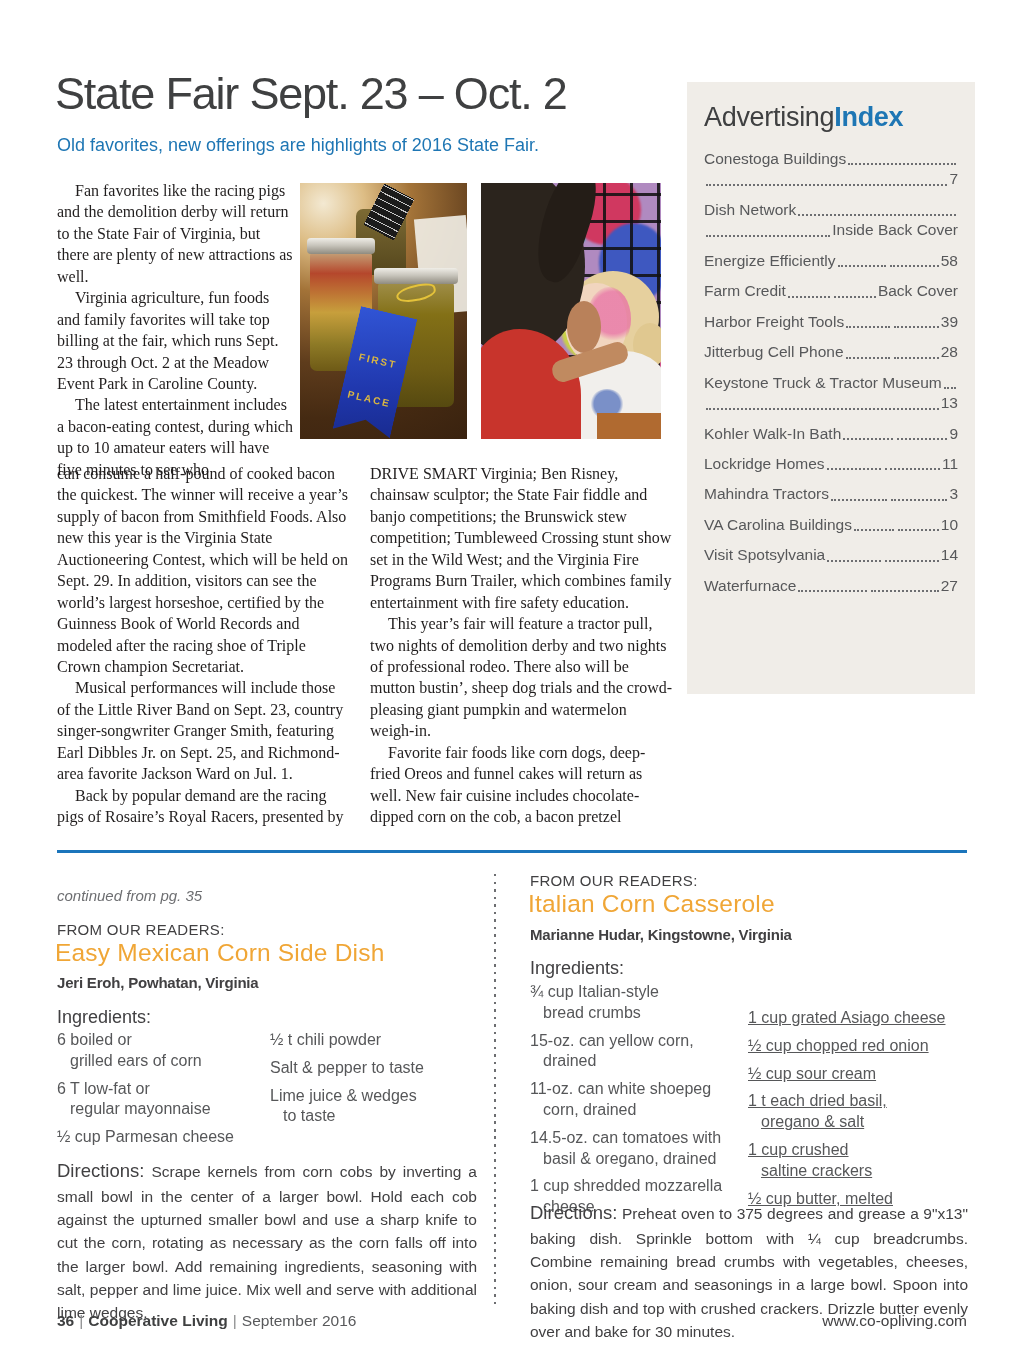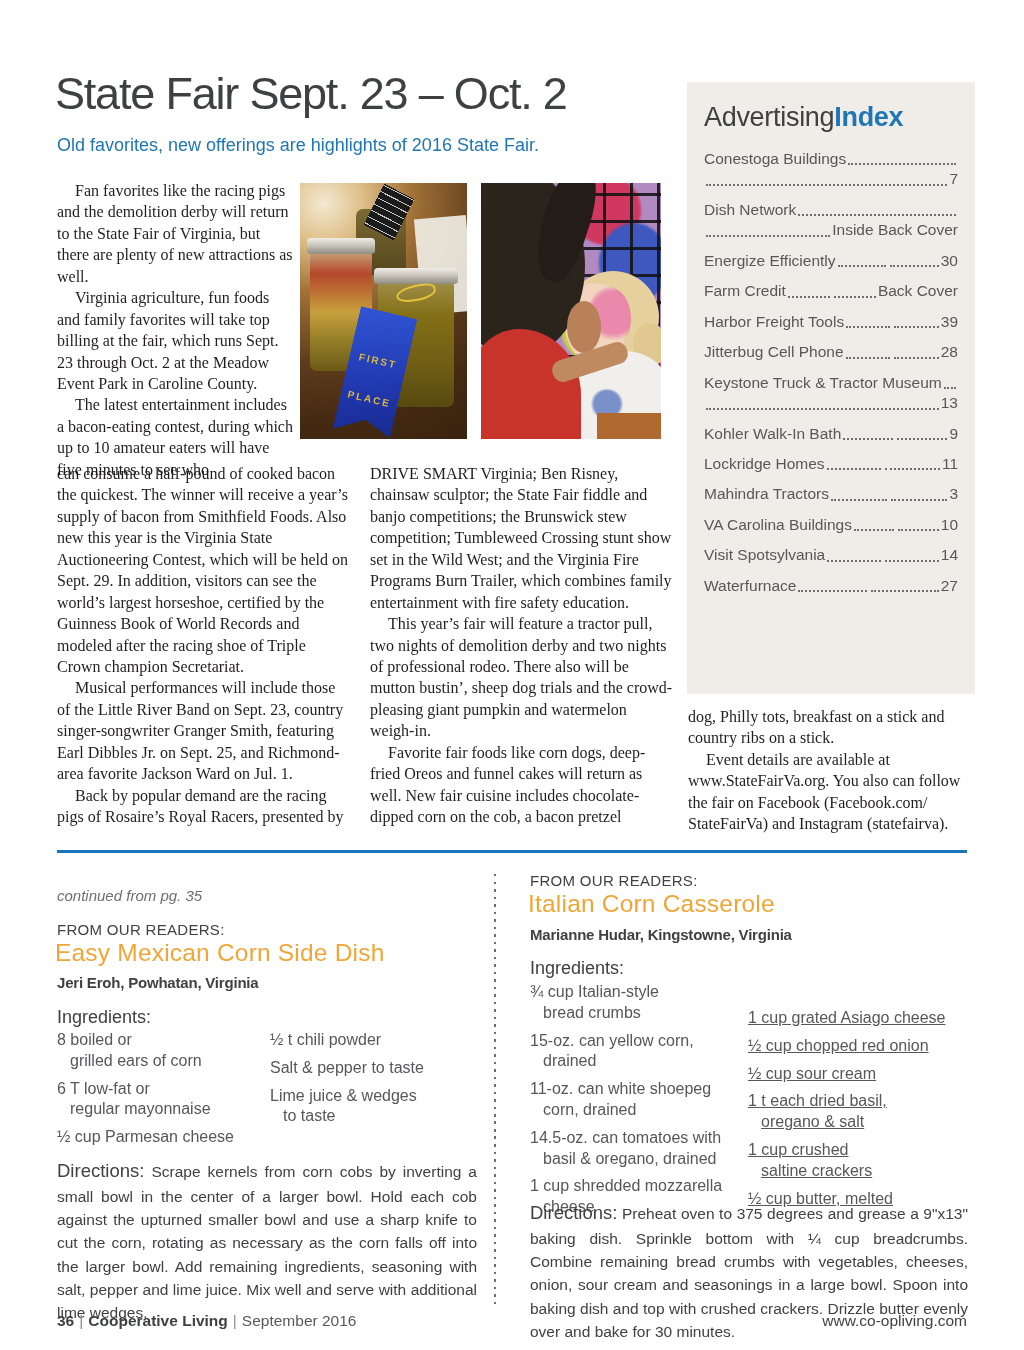--- a/index.html
+++ b/index.html
@@ -216,7 +216,7 @@
           <span class="leader"></span>
 
           <span class="leader l2"></span>
-          <span class="ad-page">30</span>
+          <span class="ad-page">58</span>
         </div>
         <div class="ad-entry">
           <span class="ad-name">Farm Credit</span>

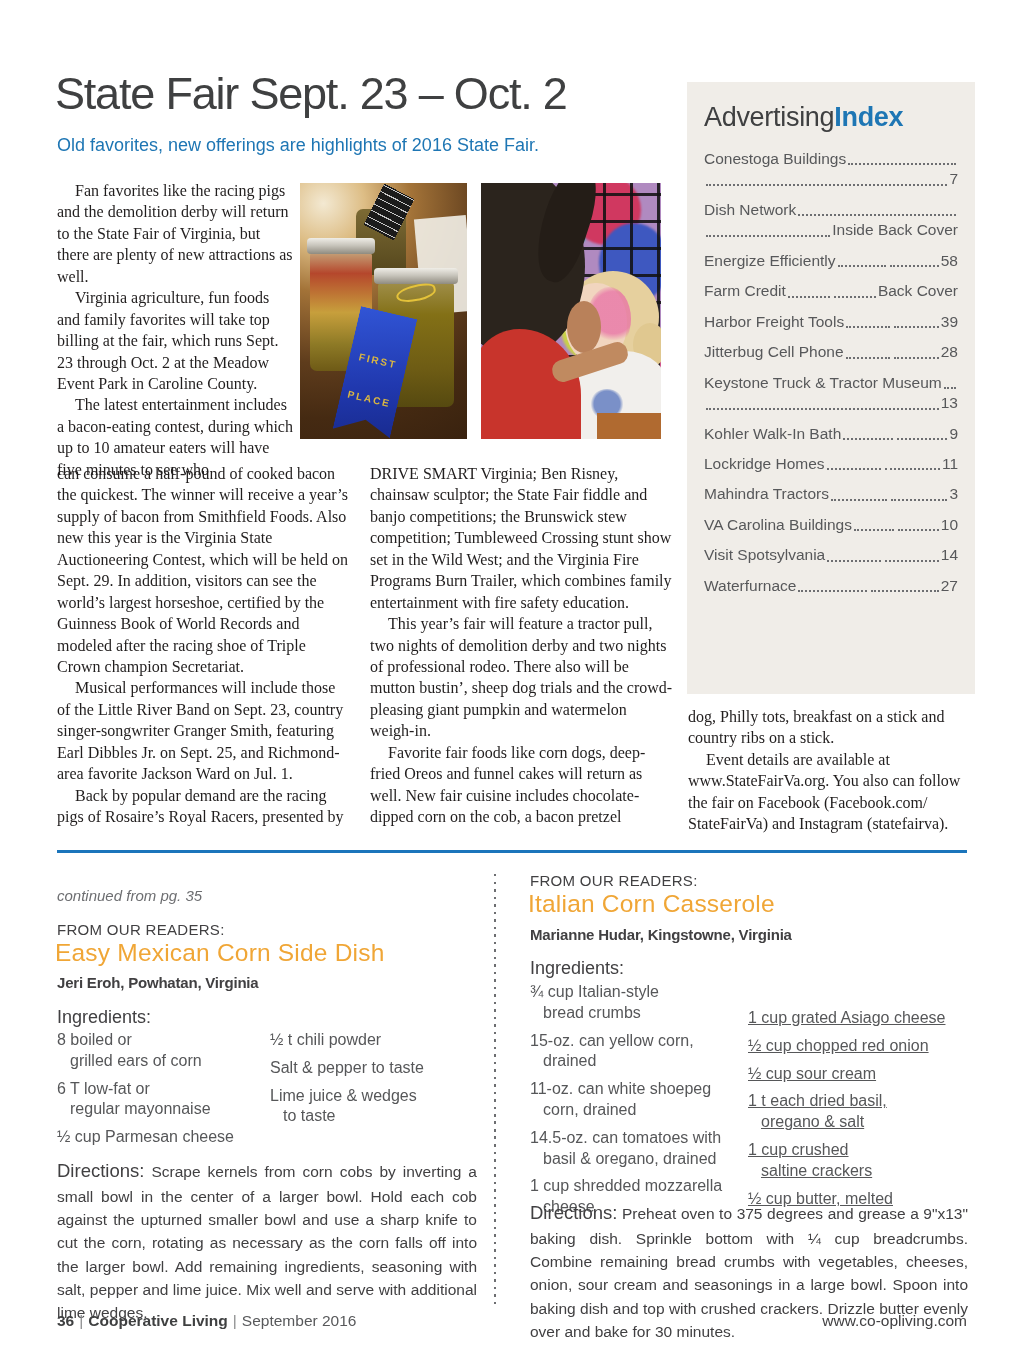--- a/index.html
+++ b/index.html
@@ -291,10 +291,6 @@
       </div>
   </div>
 
-  <div class="abs serif contd noindent-first">
-      <p>dog, Philly tots, breakfast on a stick and country ribs on a stick.</p>
-      <p>Event details are available at www.StateFairVa.org. You also can follow the fair on Facebook (Facebook.com/ StateFairVa) and Instagram (statefairva).</p>
-    </div>
 
   <div class="abs bluerule"></div>
   <div class="abs vdots"></div>

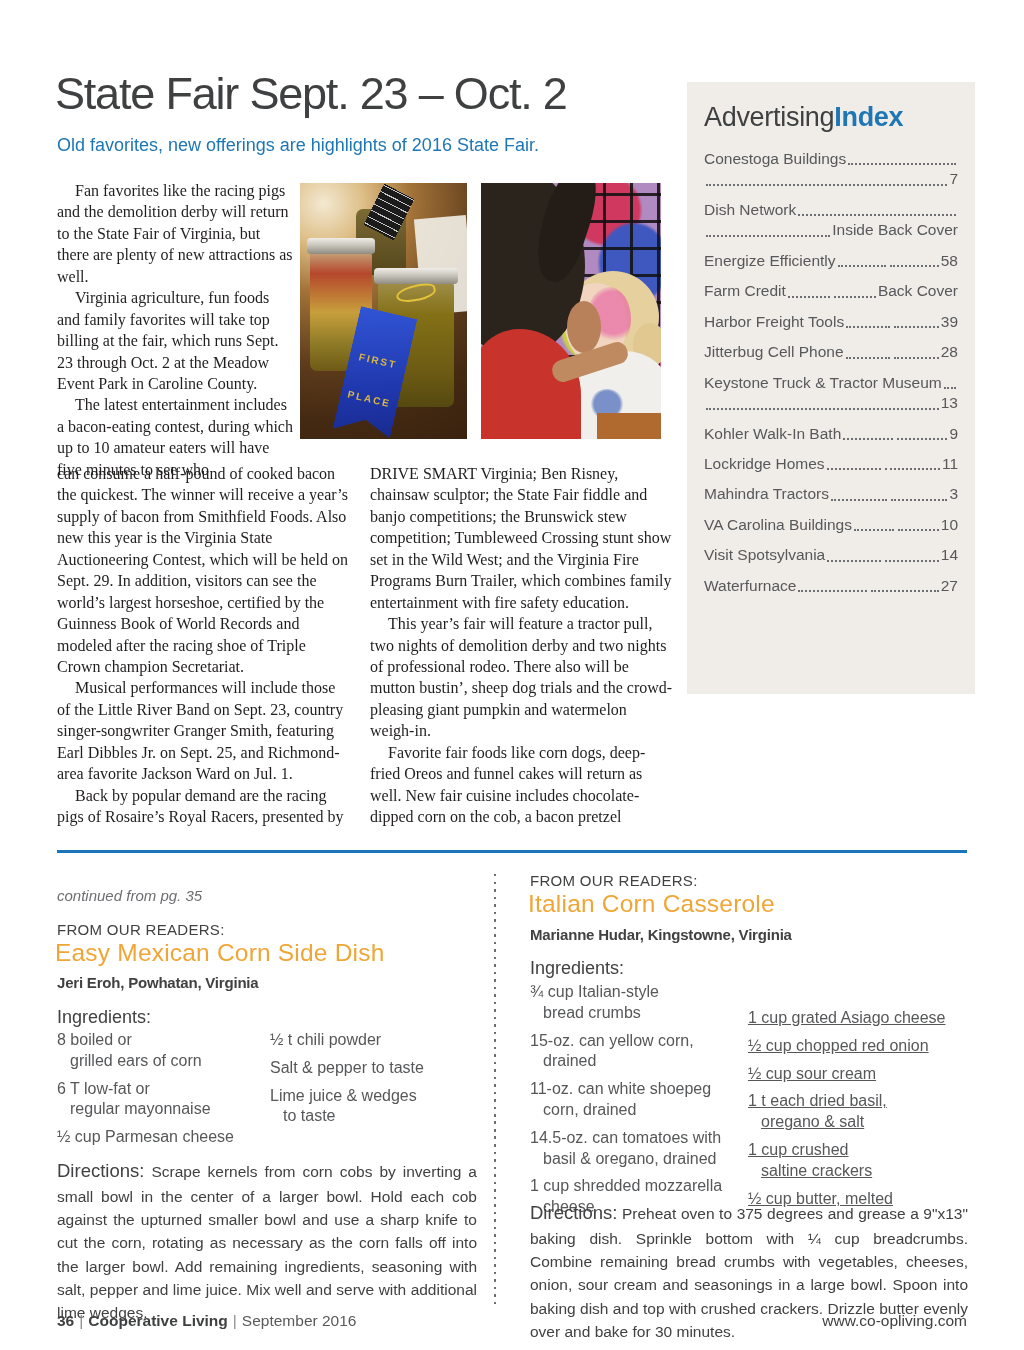--- a/index.html
+++ b/index.html
@@ -302,7 +302,7 @@
   <div class="abs inglabel r1-inglab">Ingredients:</div>
   <div class="abs ing-col r1-ing1">
       <div class="ing">
-        <div>8 boiled or</div>
+        <div>6 boiled or</div>
         <div class="cont-line">grilled ears of corn</div>
       </div>
       <div class="ing">

